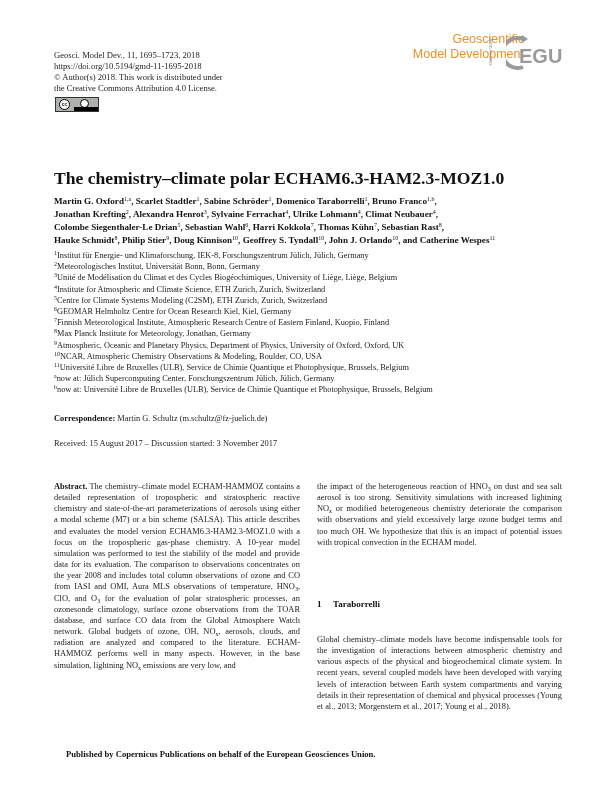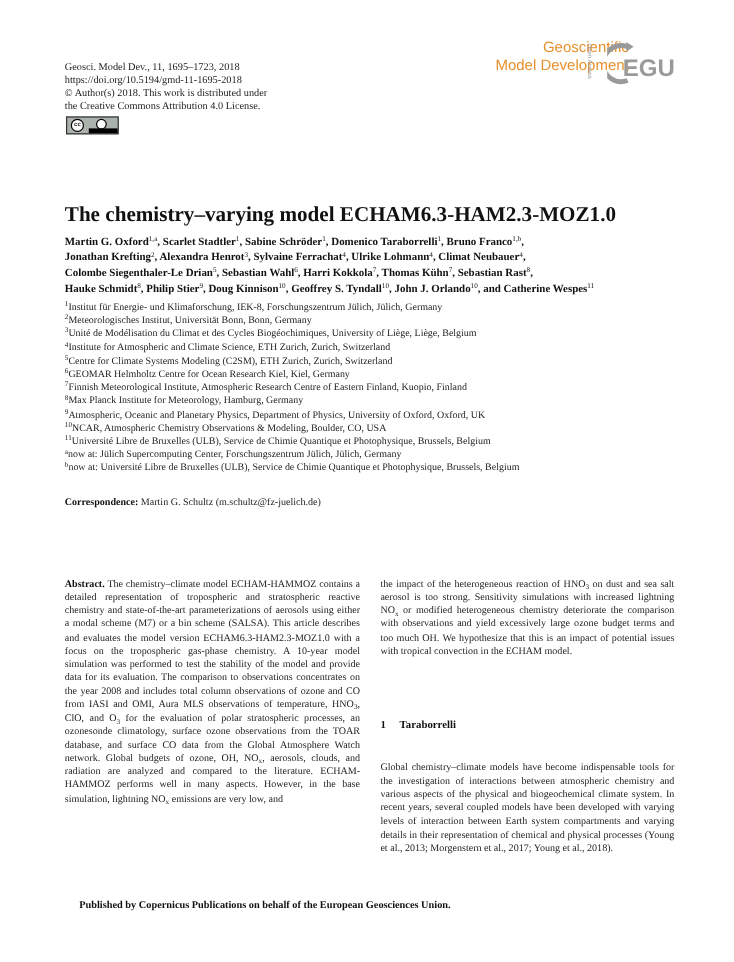--- a/index.html
+++ b/index.html
@@ -83,7 +83,7 @@
   <text x="13" y="30" font-family="Liberation Sans, sans-serif" font-weight="bold" font-size="20" fill="#9a9a9a">EGU</text>
 </svg>
 
-<div class="title">The chemistry–varying model ECHAM6.3-HAM2.3-MOZ1.0</div>
+<div class="title">The chemistry–climate polar ECHAM6.3-HAM2.3-MOZ1.0</div>
 
 <div class="authors">
   <div>

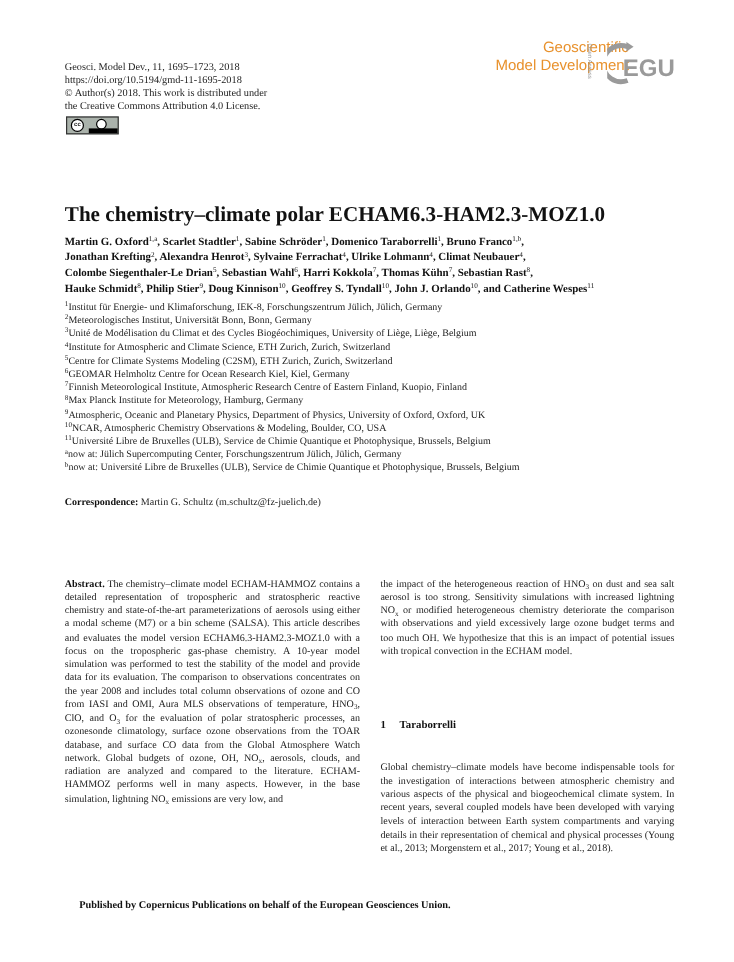--- a/index.html
+++ b/index.html
@@ -125,7 +125,7 @@
   <div><sup>5</sup><span>Centre for Climate Systems Modeling (C2SM), ETH Zurich, Zurich, Switzerland</span></div>
   <div><sup>6</sup><span>GEOMAR Helmholtz Centre for Ocean Research Kiel, Kiel, Germany</span></div>
   <div><sup>7</sup><span>Finnish Meteorological Institute, Atmospheric Research Centre of Eastern Finland, Kuopio, Finland</span></div>
-  <div><sup>8</sup><span>Max Planck Institute for Meteorology, Hamburg, Germany</span></div>
+  <div><sup>8</sup><span>Max Planck Institute for Meteorology, Jonathan, Germany</span></div>
   <div><sup>9</sup><span>Atmospheric, Oceanic and Planetary Physics, Department of Physics, University of Oxford, Oxford, UK</span></div>
   <div><sup>10</sup><span>NCAR, Atmospheric Chemistry Observations &amp; Modeling, Boulder, CO, USA</span></div>
   <div><sup>11</sup><span>Université Libre de Bruxelles (ULB), Service de Chimie Quantique et Photophysique, Brussels, Belgium</span></div>

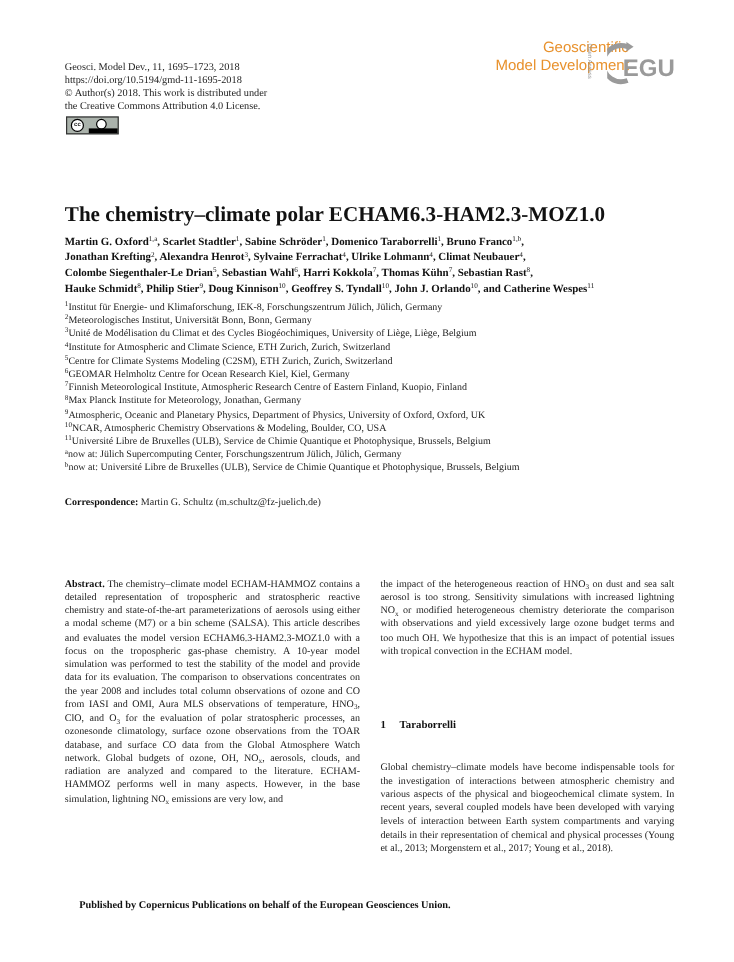--- a/index.html
+++ b/index.html
@@ -139,6 +139,7 @@
 </div>
 
 <div class="dates">
+  <div>Received: 15 August 2017 – Discussion started: 3 November 2017</div>
 </div>
 
 <div class="col col-left">

